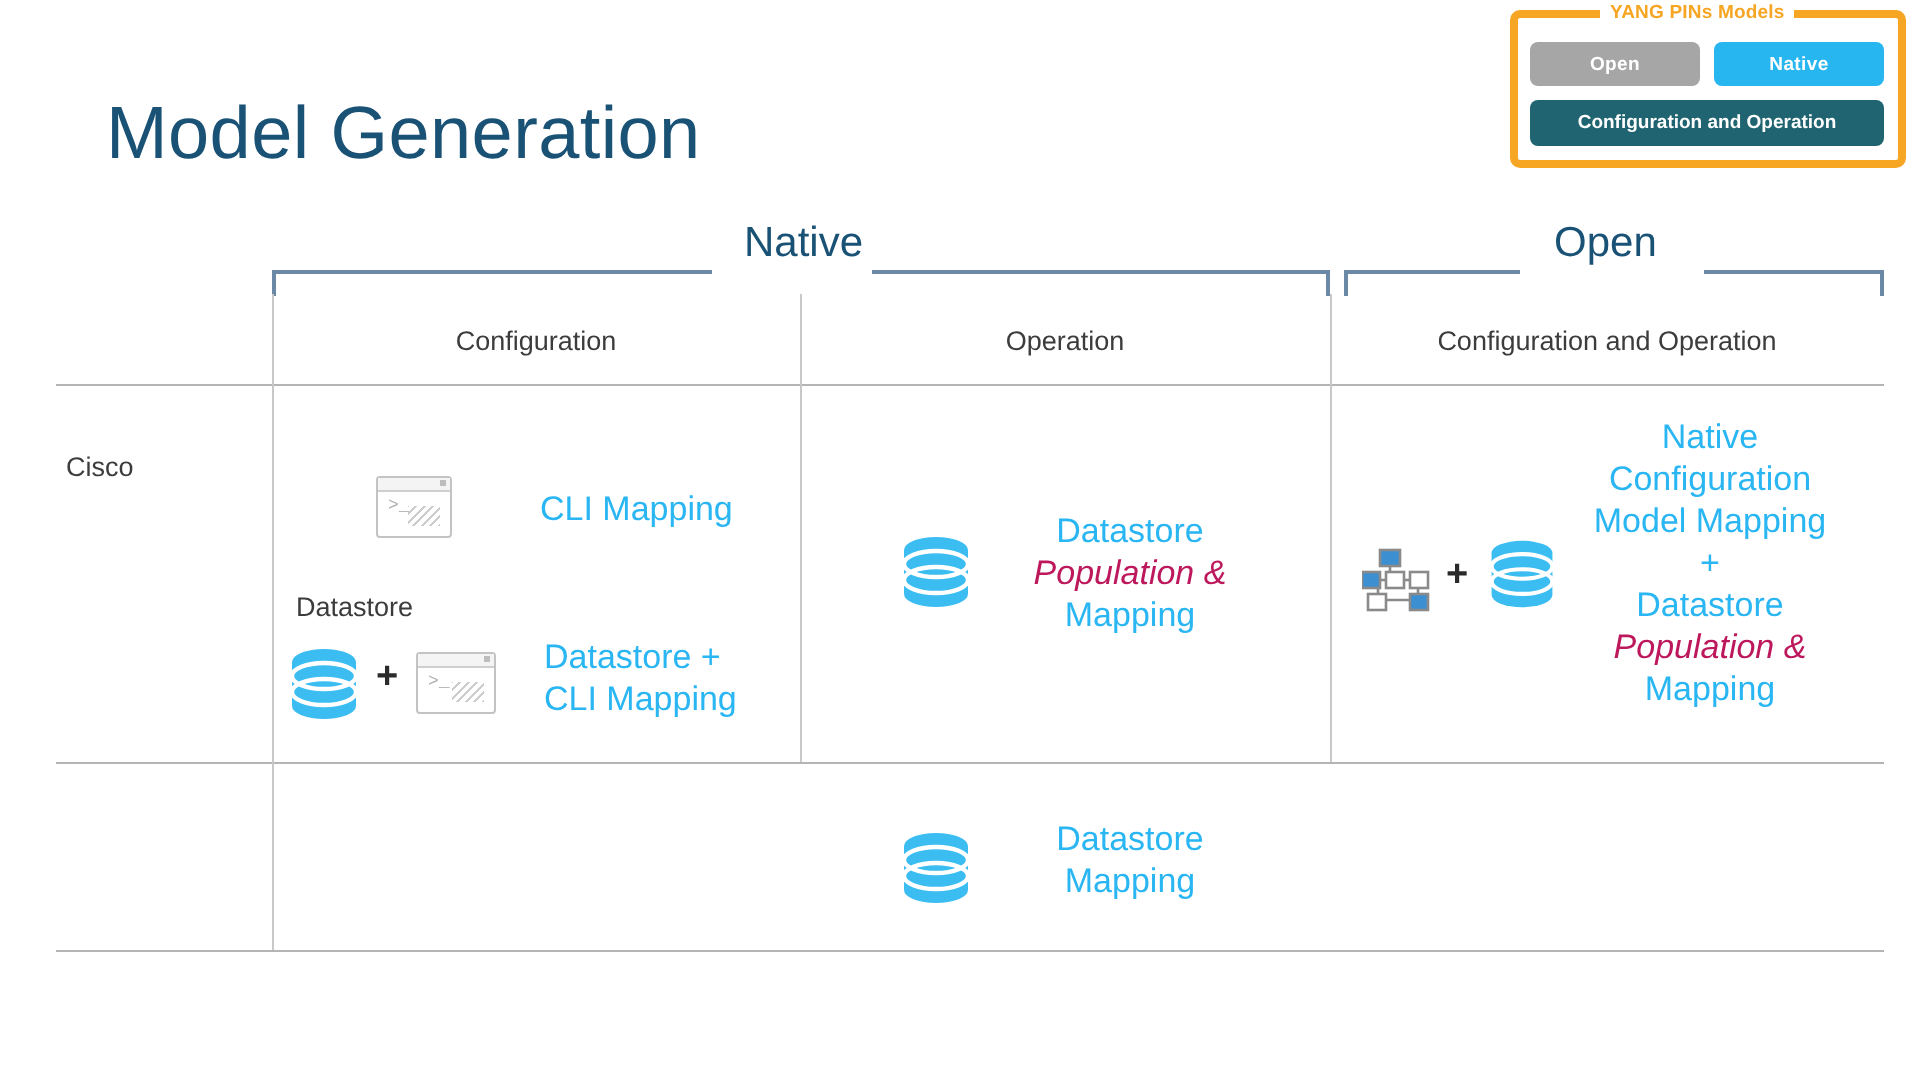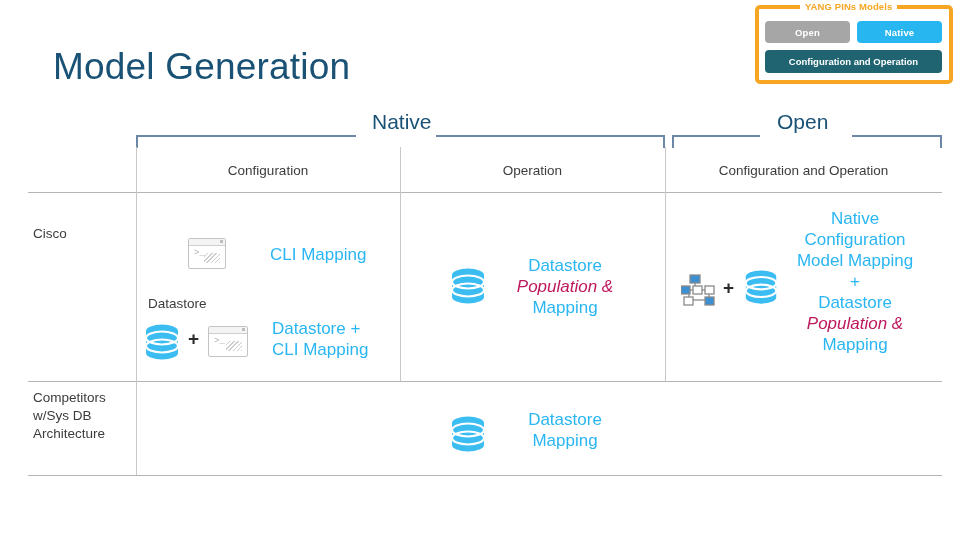--- a/index.html
+++ b/index.html
@@ -187,11 +187,6 @@
   <div class="colhead ch-cfgop">Configuration and Operation</div>
 
   <div class="rowlabel rl-cisco">Cisco</div>
-  <div class="rowlabel rl-comp">
-    <div>Competitors</div>
-    <div>w/Sys DB</div>
-    <div>Architecture</div>
-  </div>
 
 
   <div class="icon term term1">

